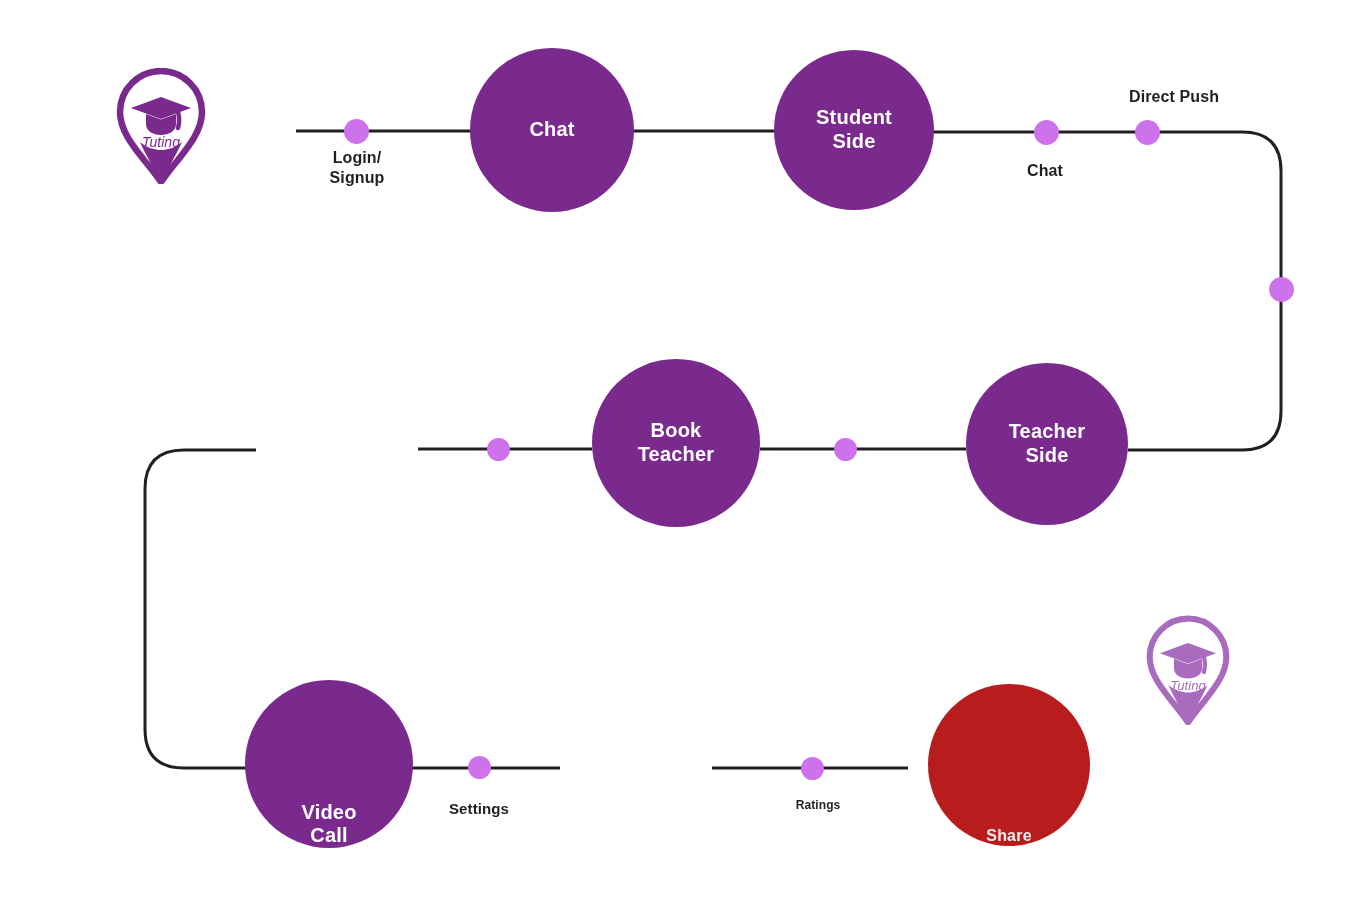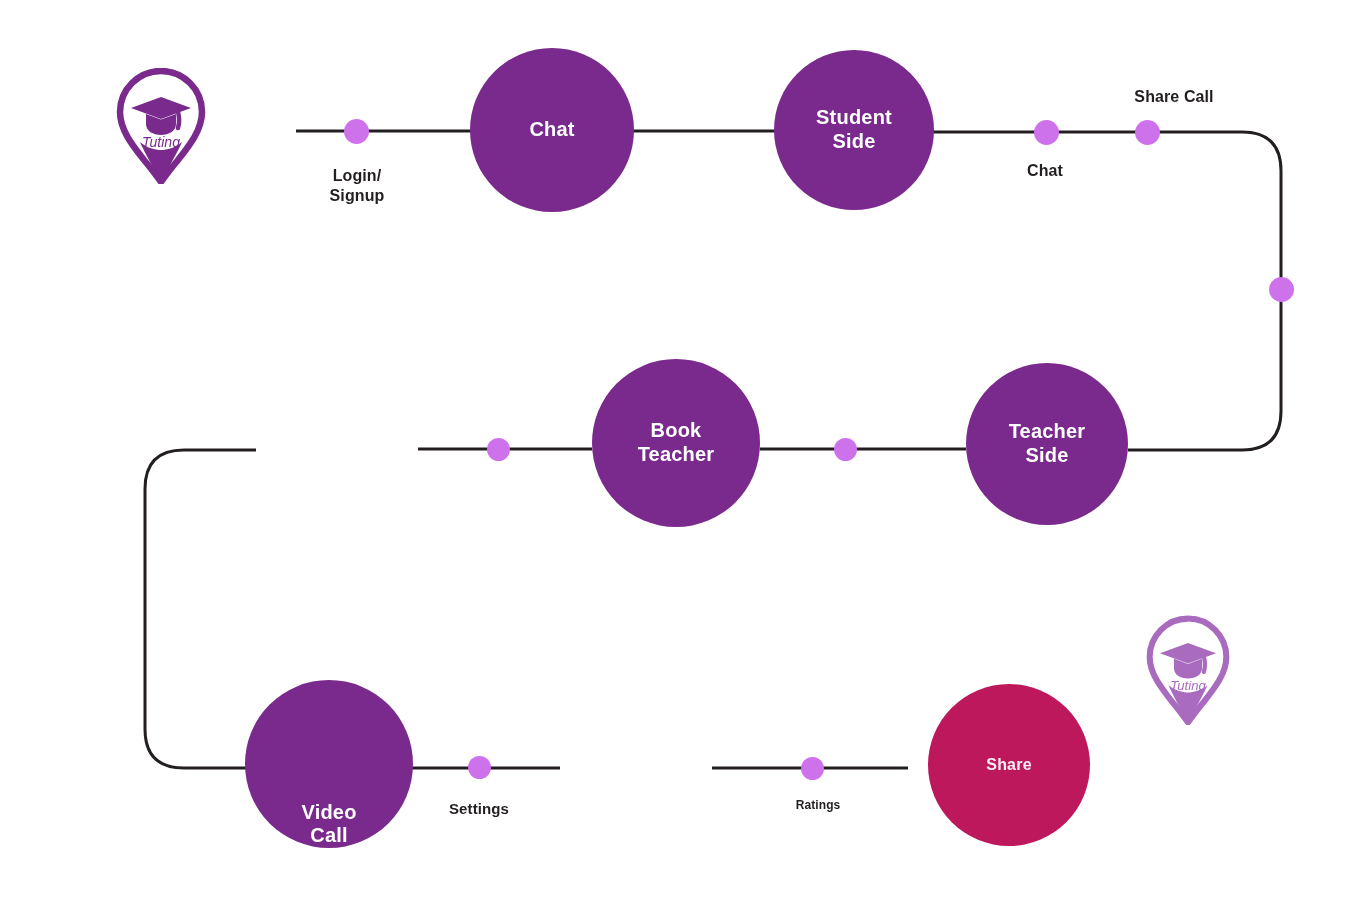--- a/index.html
+++ b/index.html
@@ -174,7 +174,7 @@
 
   <div class="lbl lbl-md lbl-c" style="left:1045px; top:161px;">Chat</div>
 
-  <div class="lbl lbl-md lbl-c" style="left:1174px; top:87px;">Share Call</div>
+  <div class="lbl lbl-md lbl-c" style="left:1174px; top:87px;">Direct Push</div>
 
 
   <div class="lbl lbl-sm lbl-c" style="left:479px; top:800px;">Settings</div>

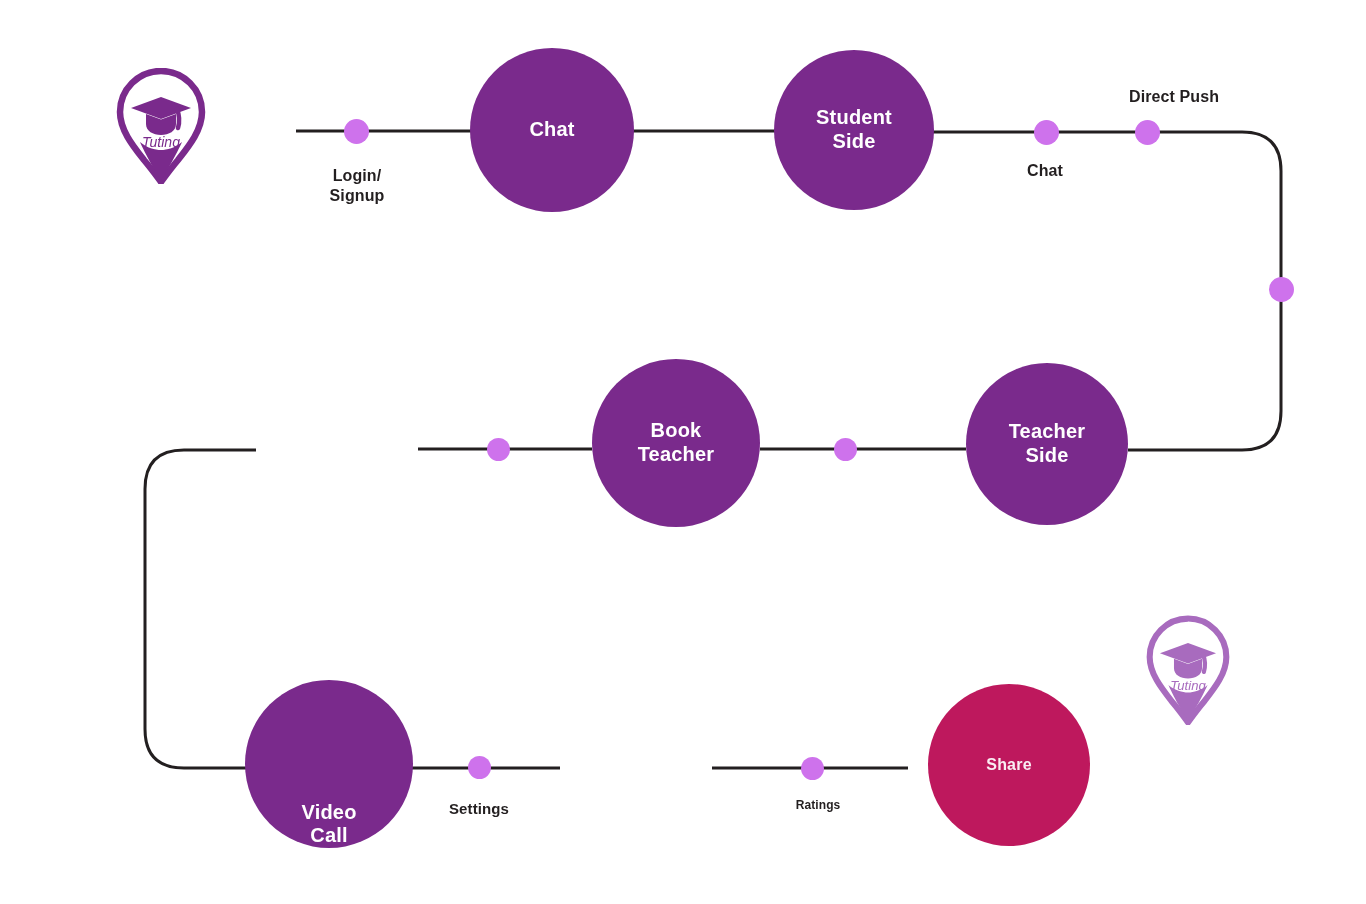--- a/index.html
+++ b/index.html
@@ -169,7 +169,7 @@
   <div class="dot" style="left:468px; top:756px; width:23px; height:23px;"></div>
   <div class="dot" style="left:801px; top:757px; width:23px; height:23px;"></div>
 
-  <div class="lbl lbl-md lbl-c" style="left:357px; top:166px;">Login/
+  <div class="lbl lbl-md lbl-c" style="left:357px; top:148px;">Login/
 Signup</div>
 
   <div class="lbl lbl-md lbl-c" style="left:1045px; top:161px;">Chat</div>

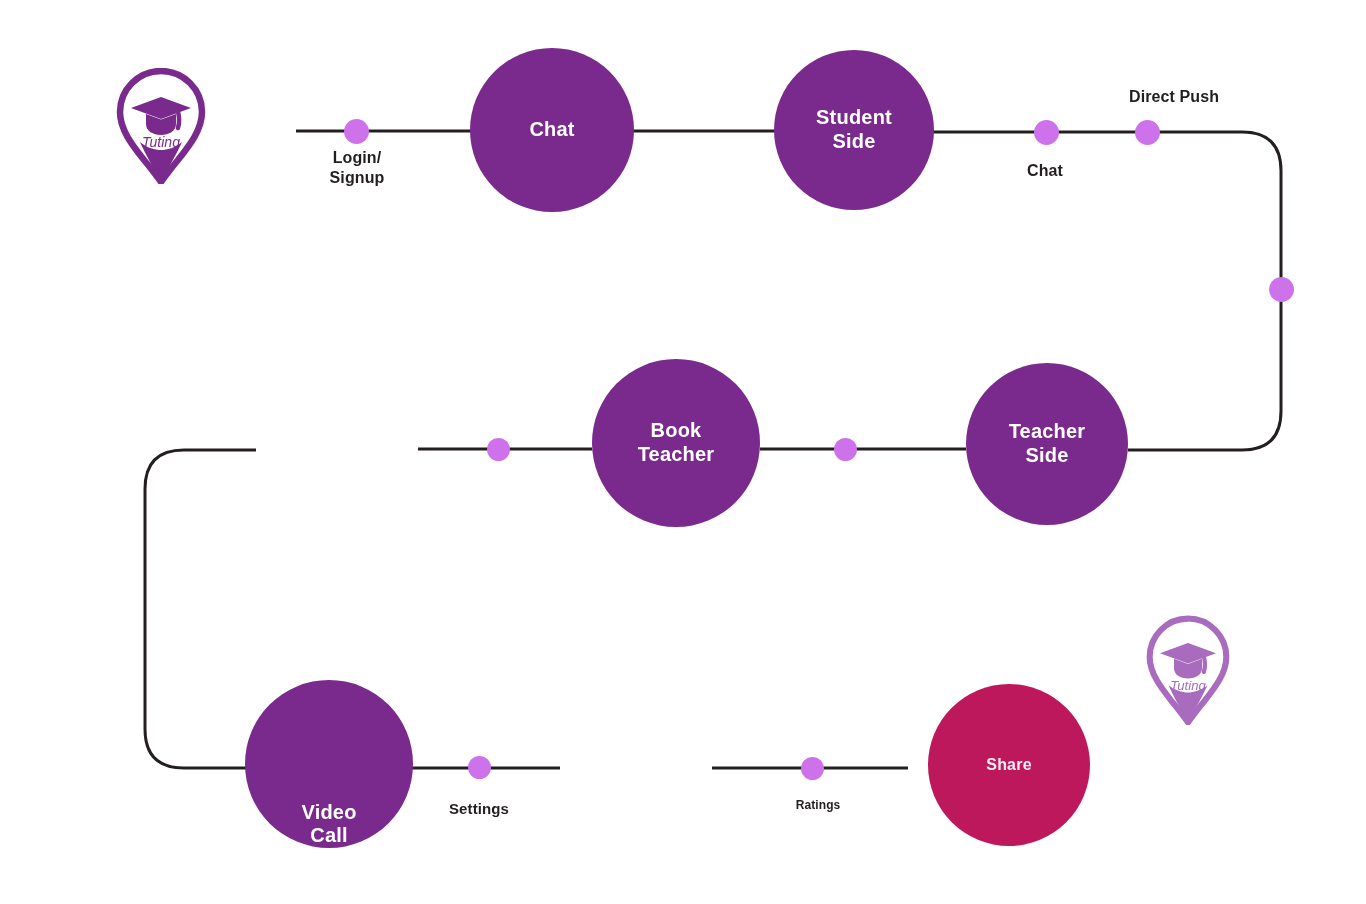--- a/index.html
+++ b/index.html
@@ -46,10 +46,11 @@
   }
   .node-main { background: #7A2A8C; font-size: 20px; }
   .node-share {
-    background: #be185d;
+    background: #b91c1c;
     font-size: 16px;
     color: rgba(255,255,255,0.92);
     font-weight: 700;
+    align-items: flex-end;
   }
   .node span { display: block; }
   

